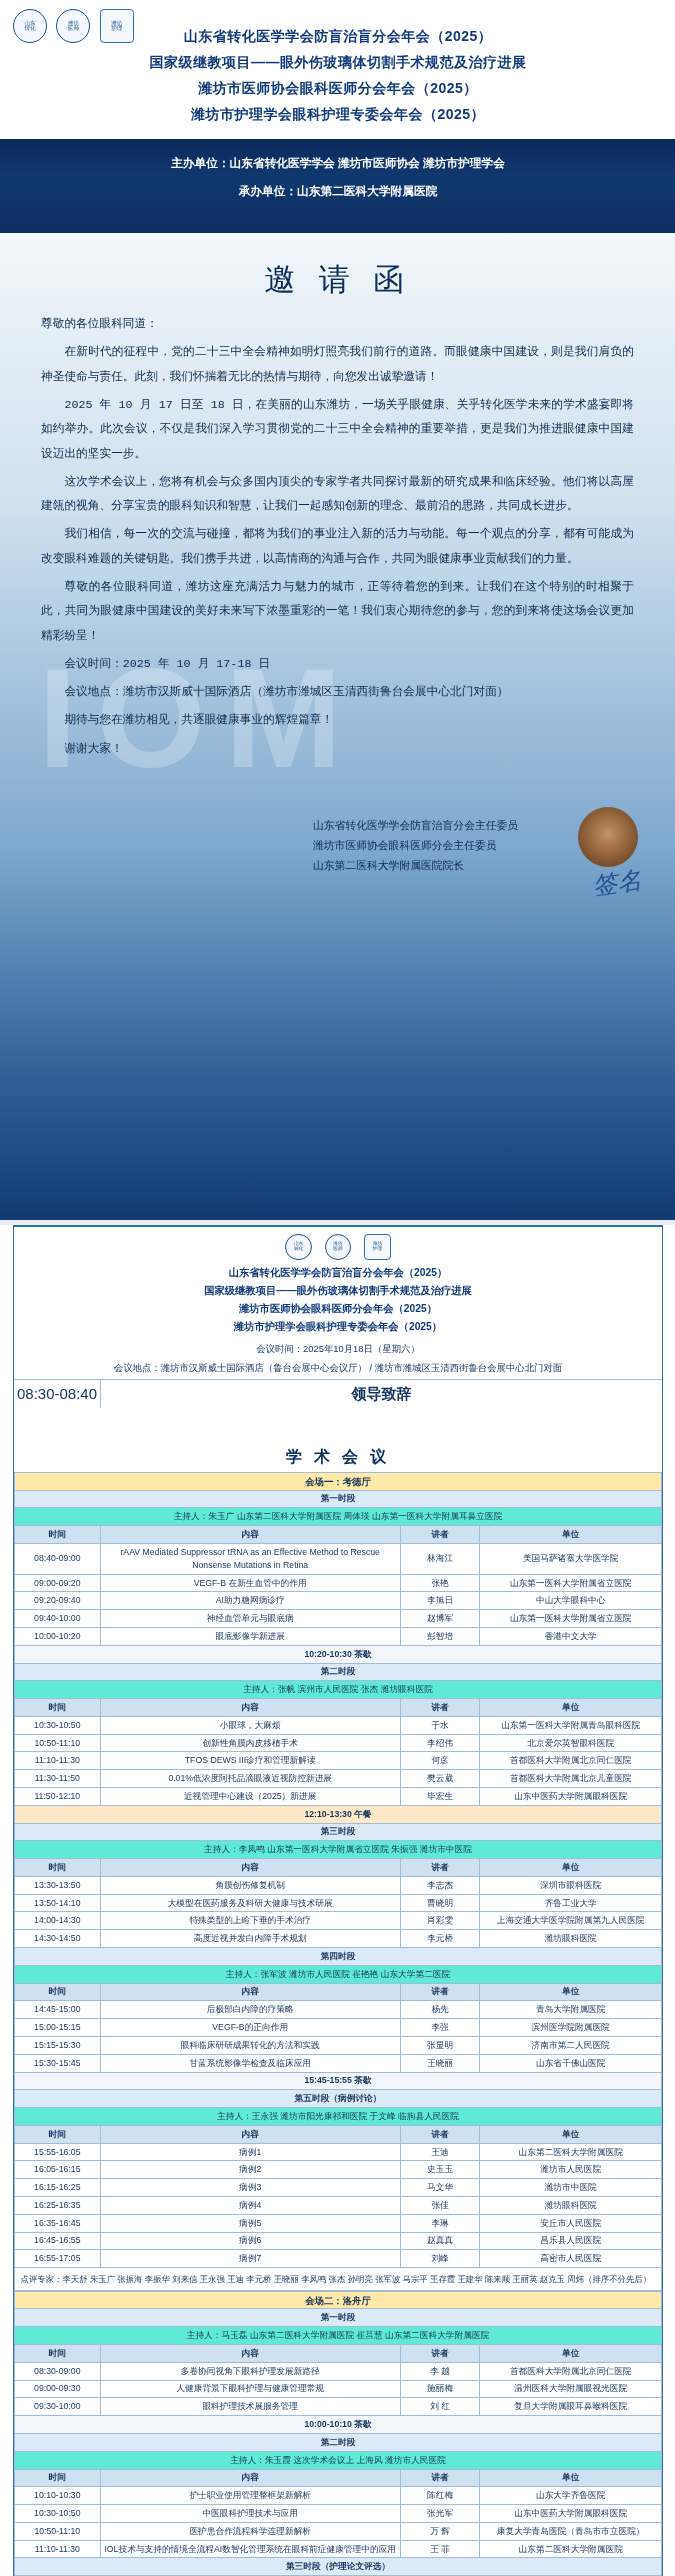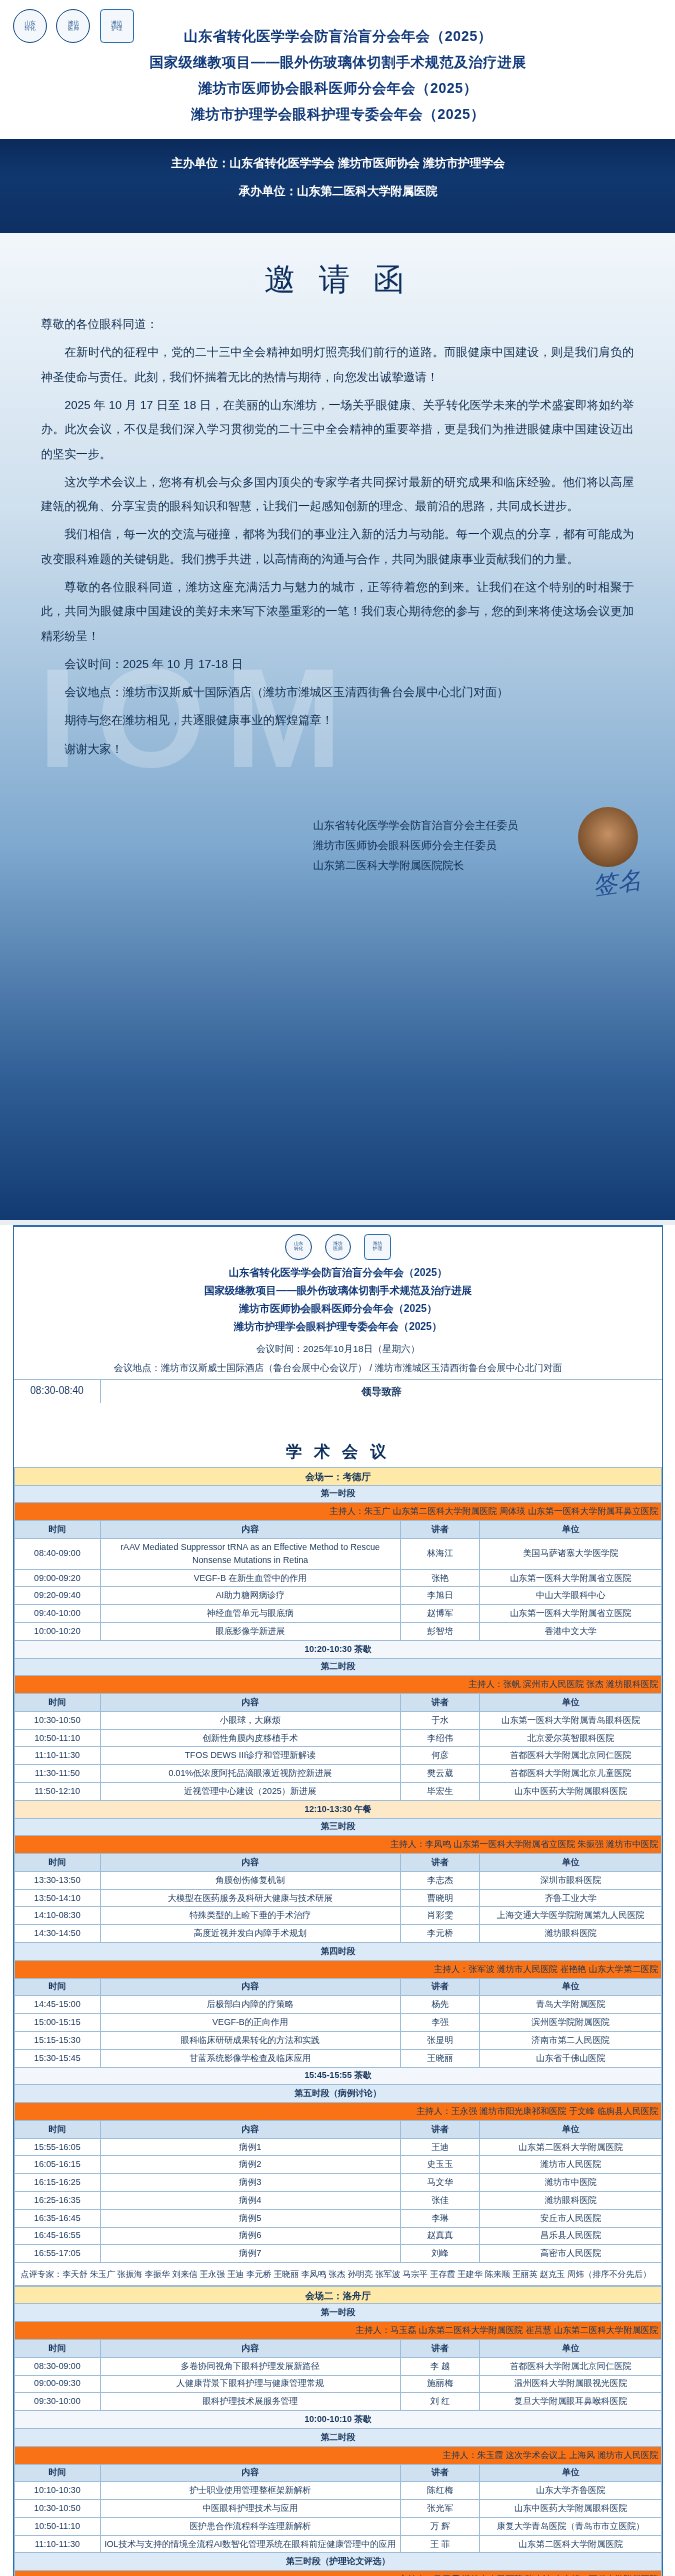--- a/index.html
+++ b/index.html
@@ -24,7 +24,7 @@
      background:linear-gradient(180deg,#f2f7fb 0%, #cfe0ee 28%, #7fa9cf 62%, #2f5e95 86%, #123a72 100%);}
   .watermark{position:absolute;left:38px;top:404px;font-size:141px;color:rgba(255,255,255,.25);font-weight:bold;letter-spacing:19px;}
   .invite-title{position:absolute;left:0;top:26px;width:676px;text-align:center;font-size:31px;color:#0d2f5e;letter-spacing:7.5px;font-weight:normal;}
-  .letter{position:absolute;left:41px;top:79px;width:593px;color:#0c2a4d;font-size:11.7px;line-height:24.4px;text-align:justify;}
+  .letter{position:absolute;left:41px;top:79px;width:593px;color:#0c2a4d;font-size:11.7px;line-height:24.4px;text-align:justify;font-family:Liberation Mono, monospace;}
   .letter p{margin:0 0 3.8px 0;text-indent:2em;}
   .letter p.noind{text-indent:0;}
   .sign{position:absolute;right:81px;top:582px;width:282px;text-align:left;color:#0b2a50;font-size:10.8px;line-height:20px;}

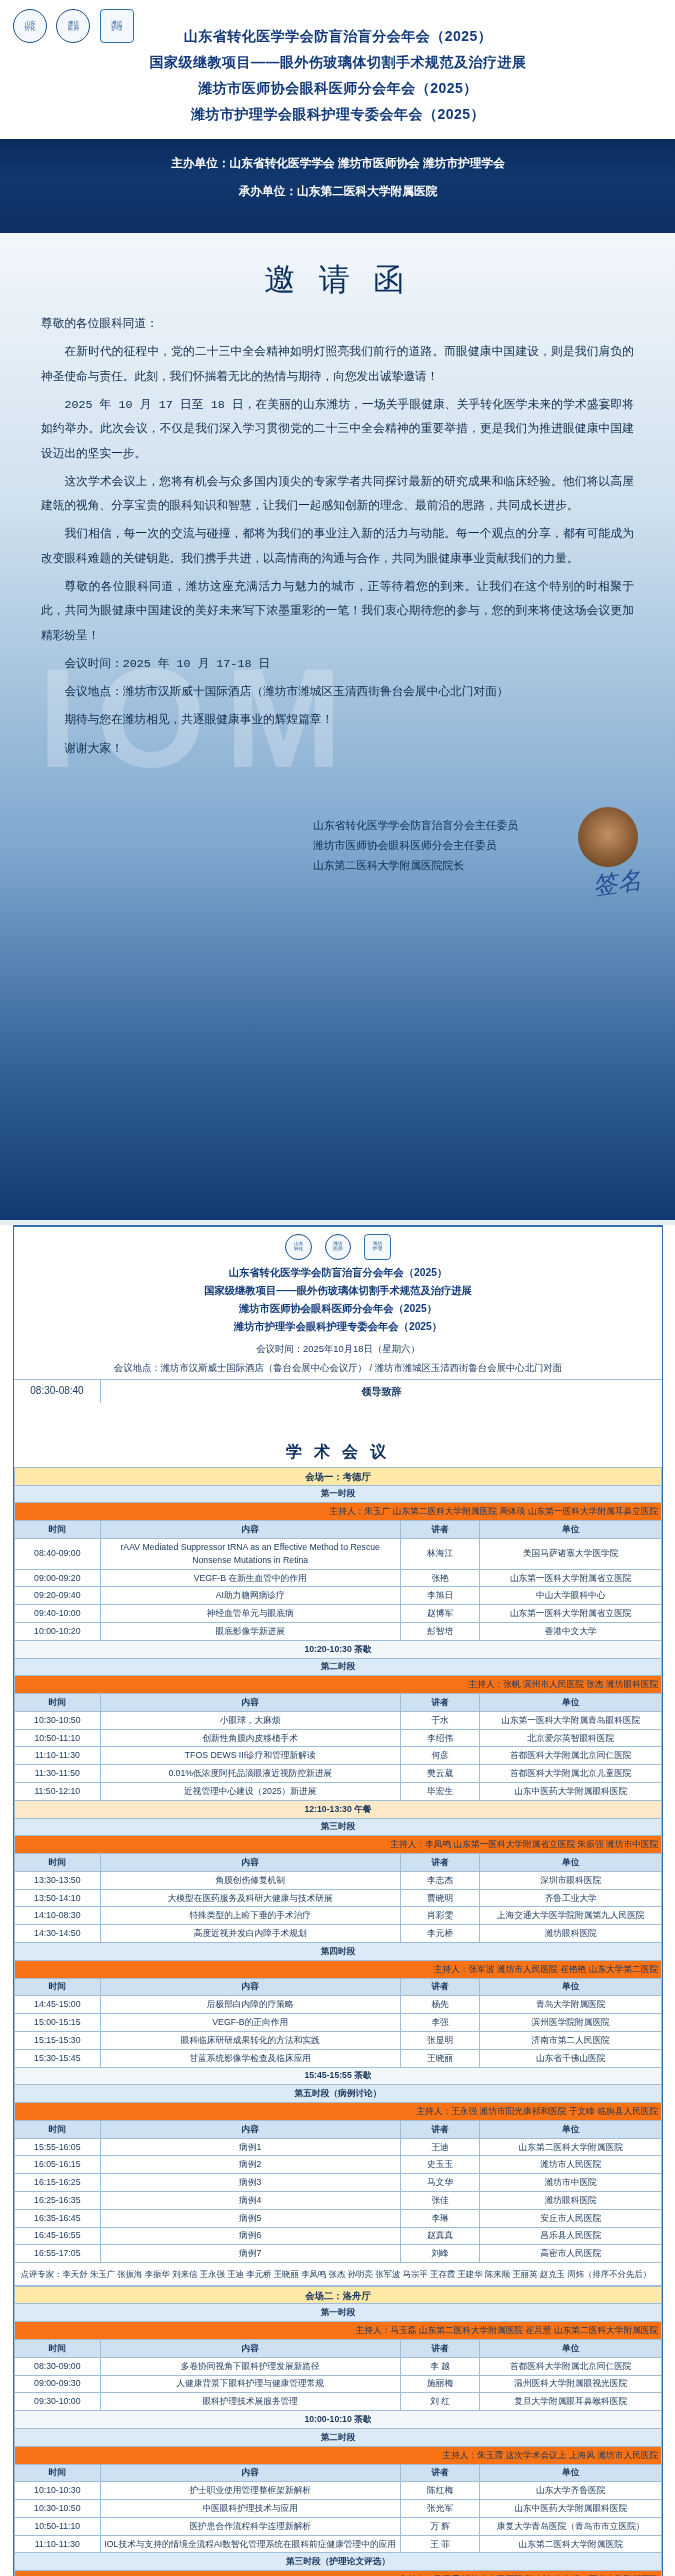--- a/index.html
+++ b/index.html
@@ -41,7 +41,7 @@
   .ag-titles{text-align:center;padding:1.9px 9.4px 5.6px 9.4px;}
   .ag-titles div{color:#123a7a;font-weight:bold;font-size:10.3px;line-height:18px;}
   .ag-meta{text-align:center;font-size:9.4px;color:#14345f;line-height:16px;padding:0 9.4px 2.8px 9.4px;}
-  .ag-open{display:flex;font-size:10px;color:#14345f;border-top:0.9px solid #9dbdd8;}
+  .ag-open{display:flex;font-size:15px;color:#14345f;border-top:0.9px solid #9dbdd8;}
   .ag-open .t{width:86px;padding:4.7px 0;text-align:center;border-right:0.9px solid #9dbdd8;}
   .ag-open .v{flex:1;text-align:center;padding:4.7px 0;font-weight:bold;}
   .sec-title{text-align:center;font-size:16px;font-weight:bold;color:#0d2f5e;letter-spacing:3.8px;padding:5.6px 0 3.8px 0;margin-top:33px;}

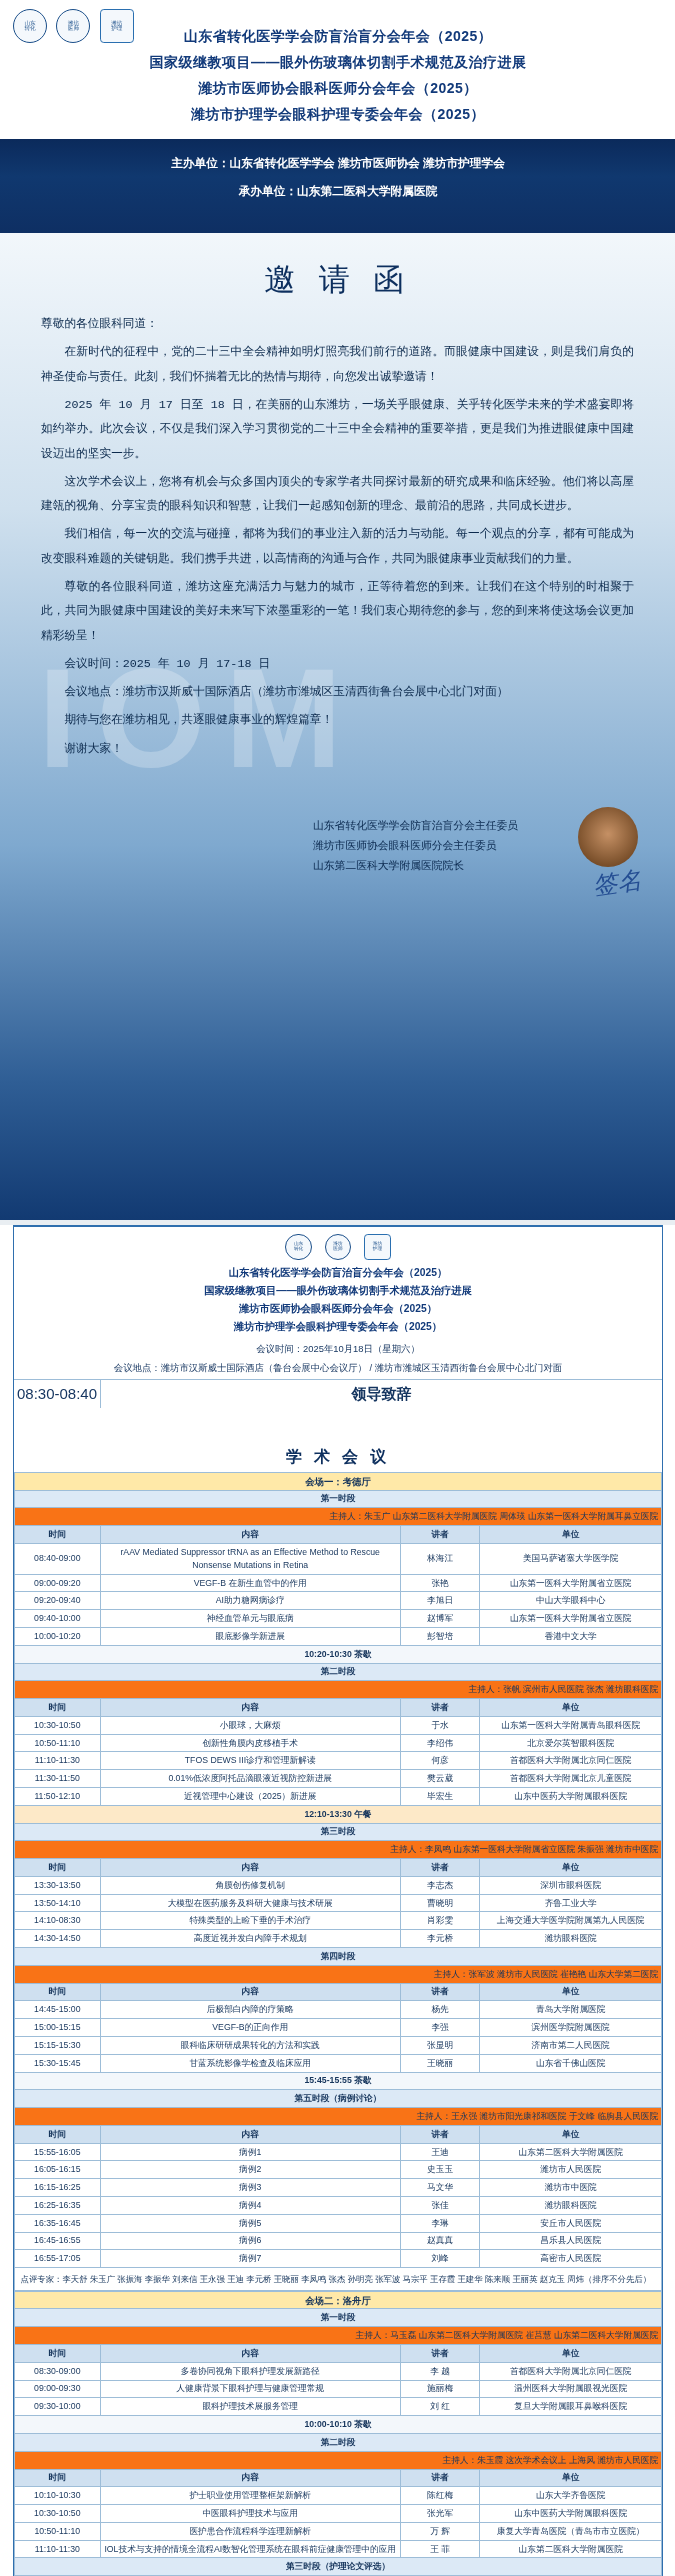--- a/index.html
+++ b/index.html
@@ -50,7 +50,7 @@
   table.ag td{border:0.9px solid #9dbdd8;padding:1.9px 2.8px;line-height:13px;}
   .hall{background:#ffe9a8;text-align:center;font-weight:bold;font-size:9.4px;padding:2.8px 0;}
   .stage{background:#dce9f6;text-align:center;font-weight:bold;padding:2.3px 0;}
-  .chair{background:#f97316;text-align:right;padding:2.3px 0;}
+  .chair{background:#5eead4;text-align:center;padding:2.3px 0;}
   .hdr td{background:#cfe0f0;text-align:center;font-weight:bold;}
   .c-time{width:79px;text-align:center;}
   .c-topic{text-align:center;}

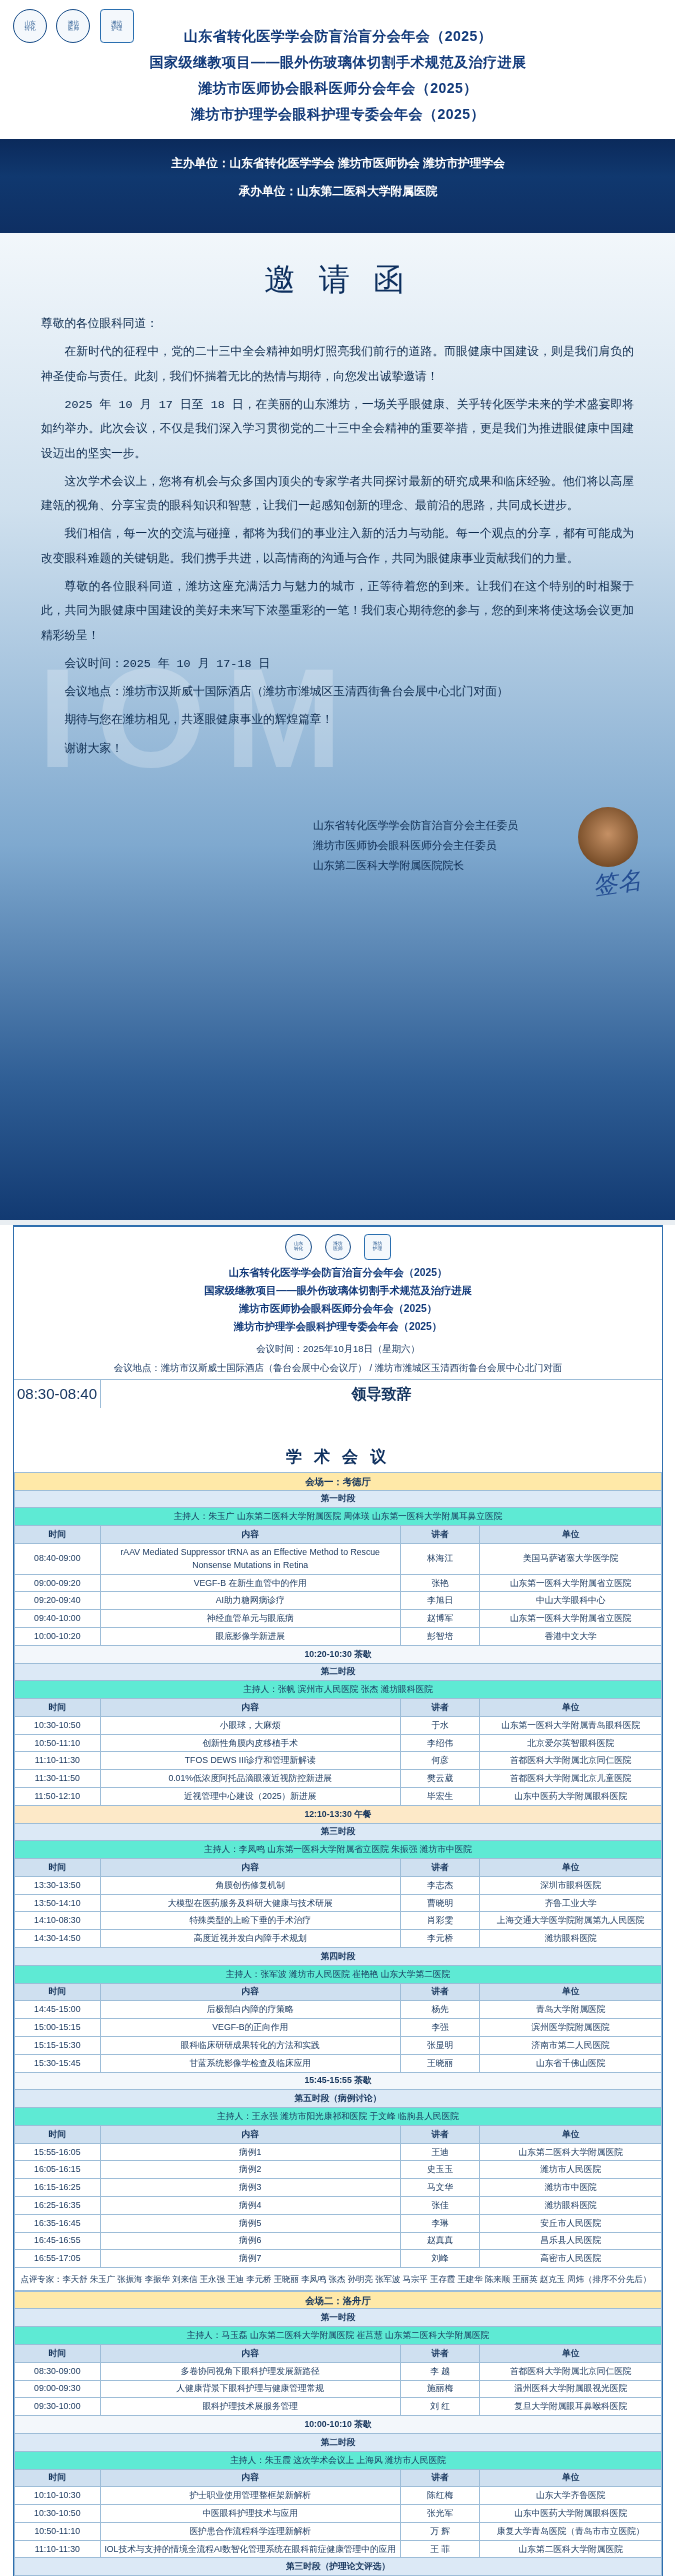--- a/index.html
+++ b/index.html
@@ -262,7 +262,7 @@
               <td class="c-unit">齐鲁工业大学</td>
             </tr>
         <tr>
-              <td class="c-time">14:10-08:30</td>
+              <td class="c-time">14:00-14:30</td>
               <td class="c-topic">特殊类型的上睑下垂的手术治疗</td>
               <td class="c-sp">肖彩雯</td>
               <td class="c-unit">上海交通大学医学院附属第九人民医院</td>

